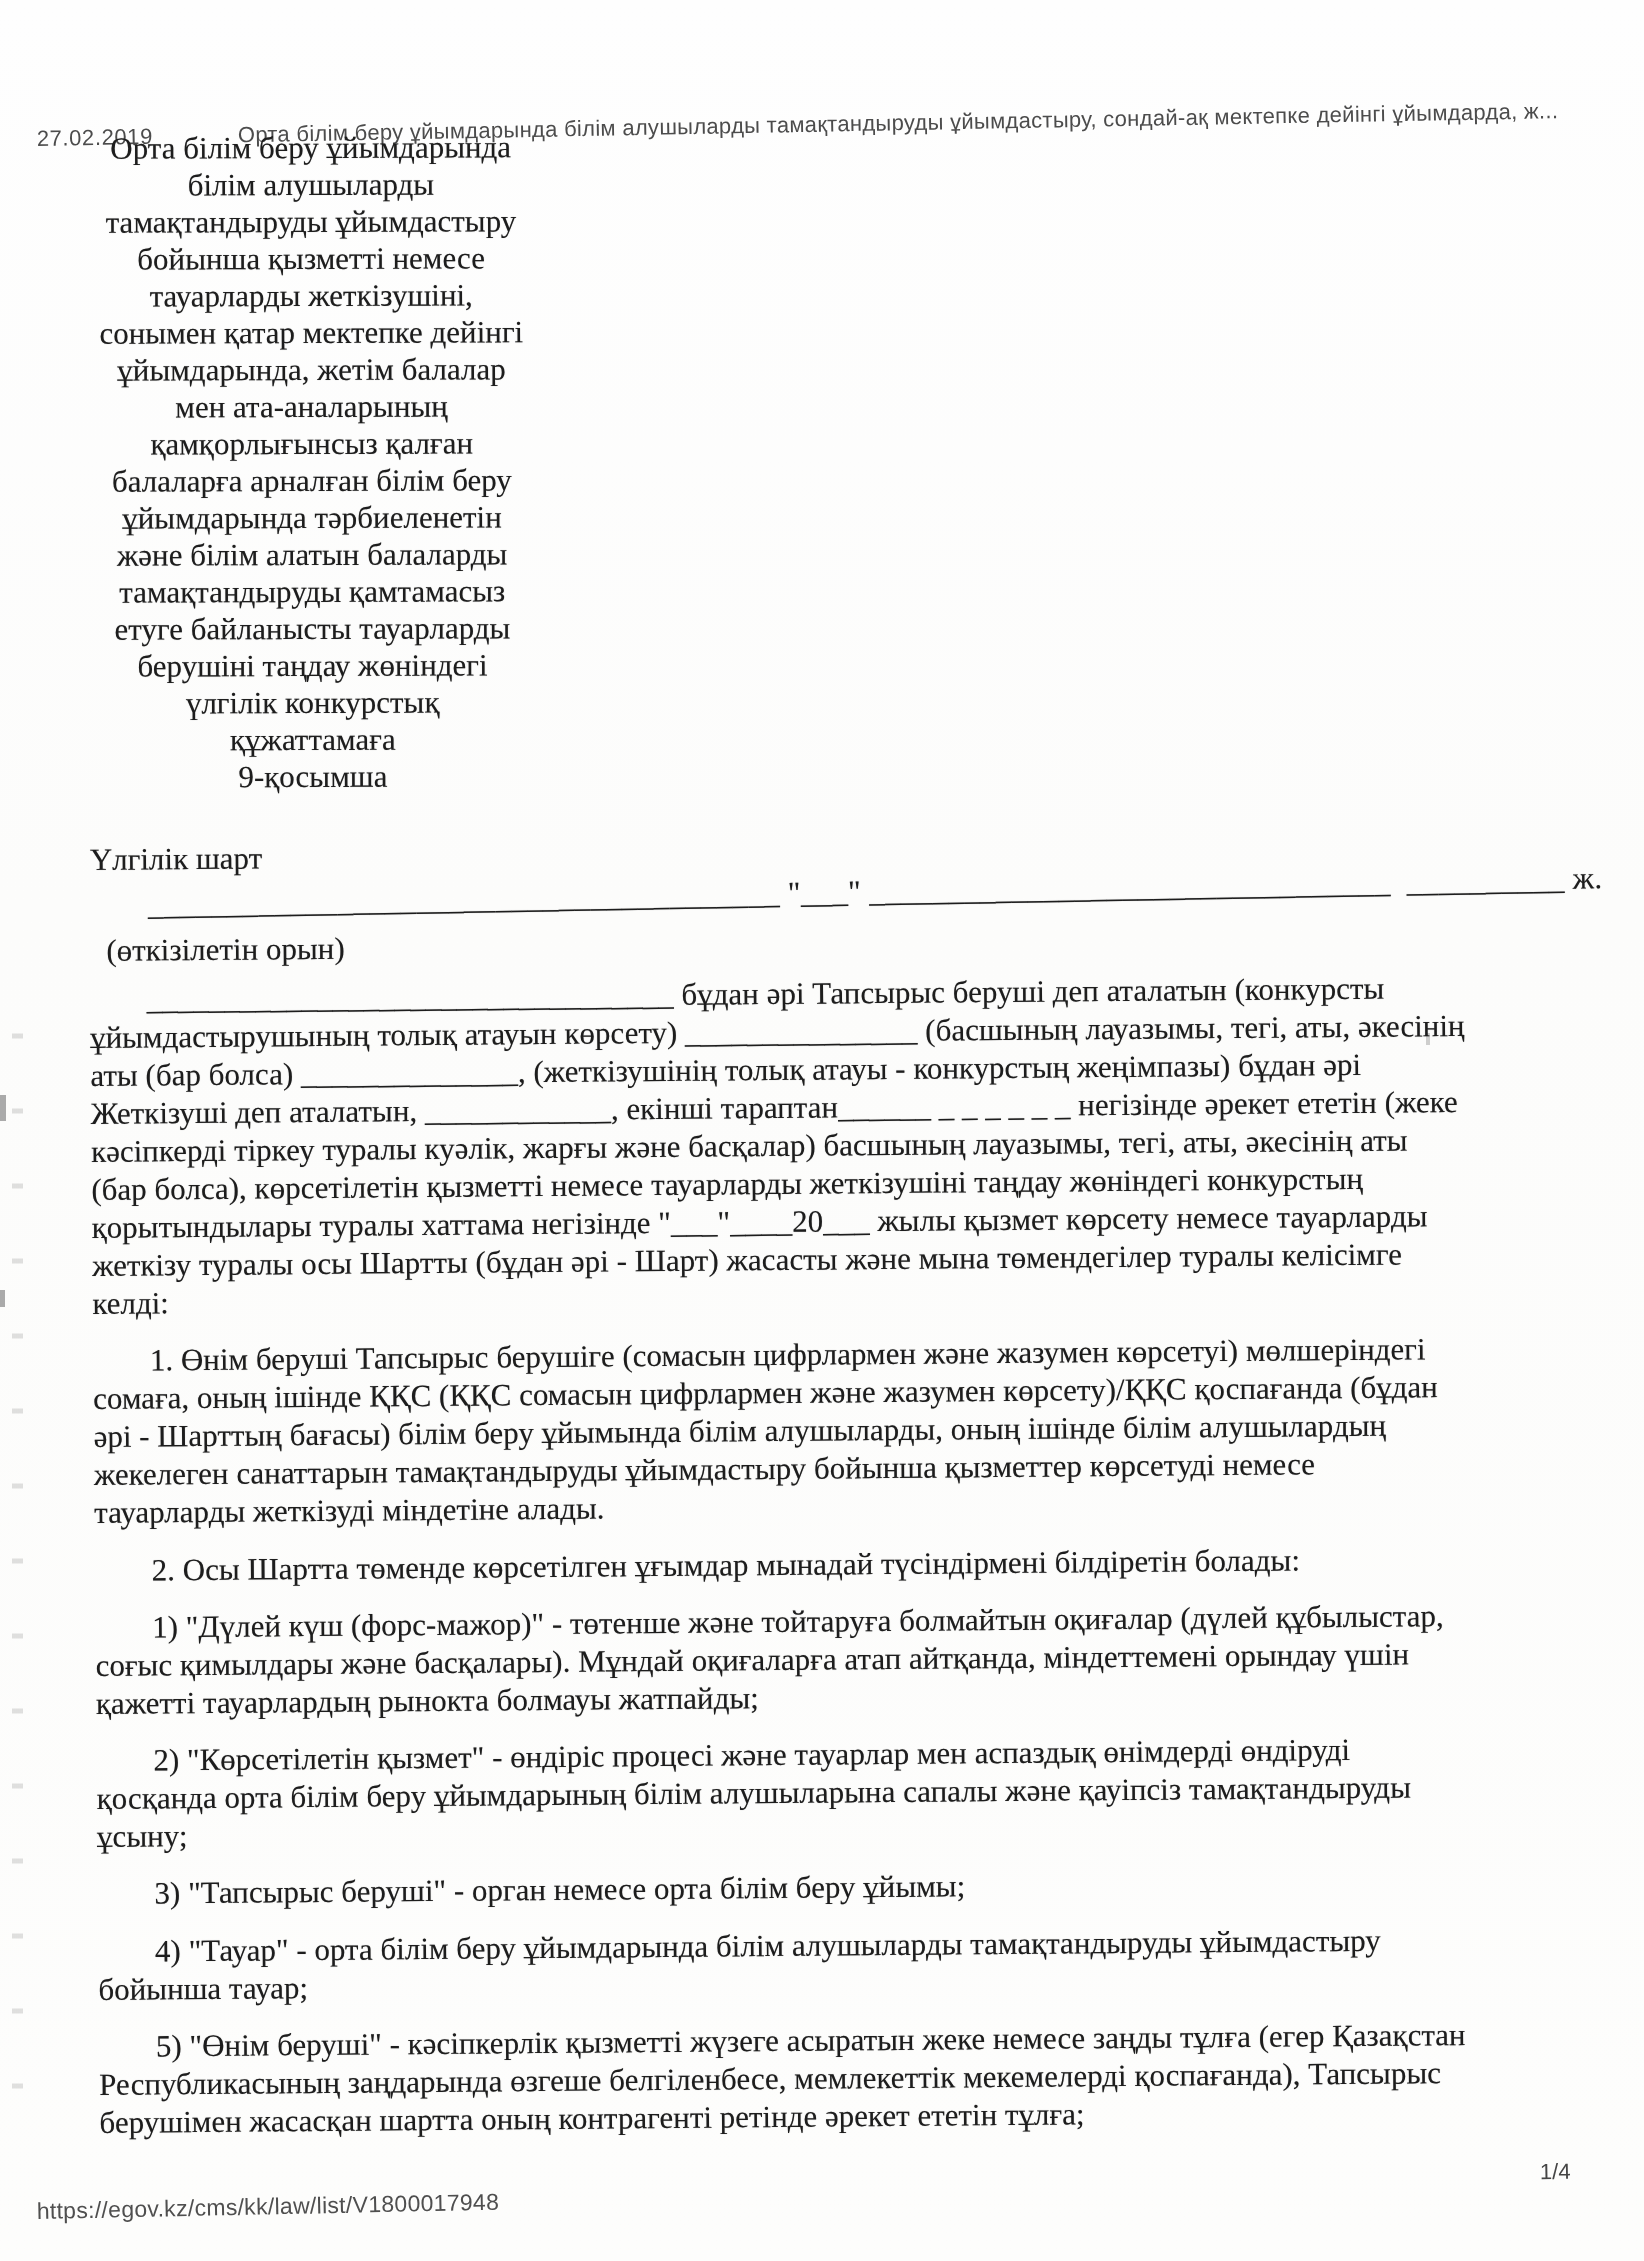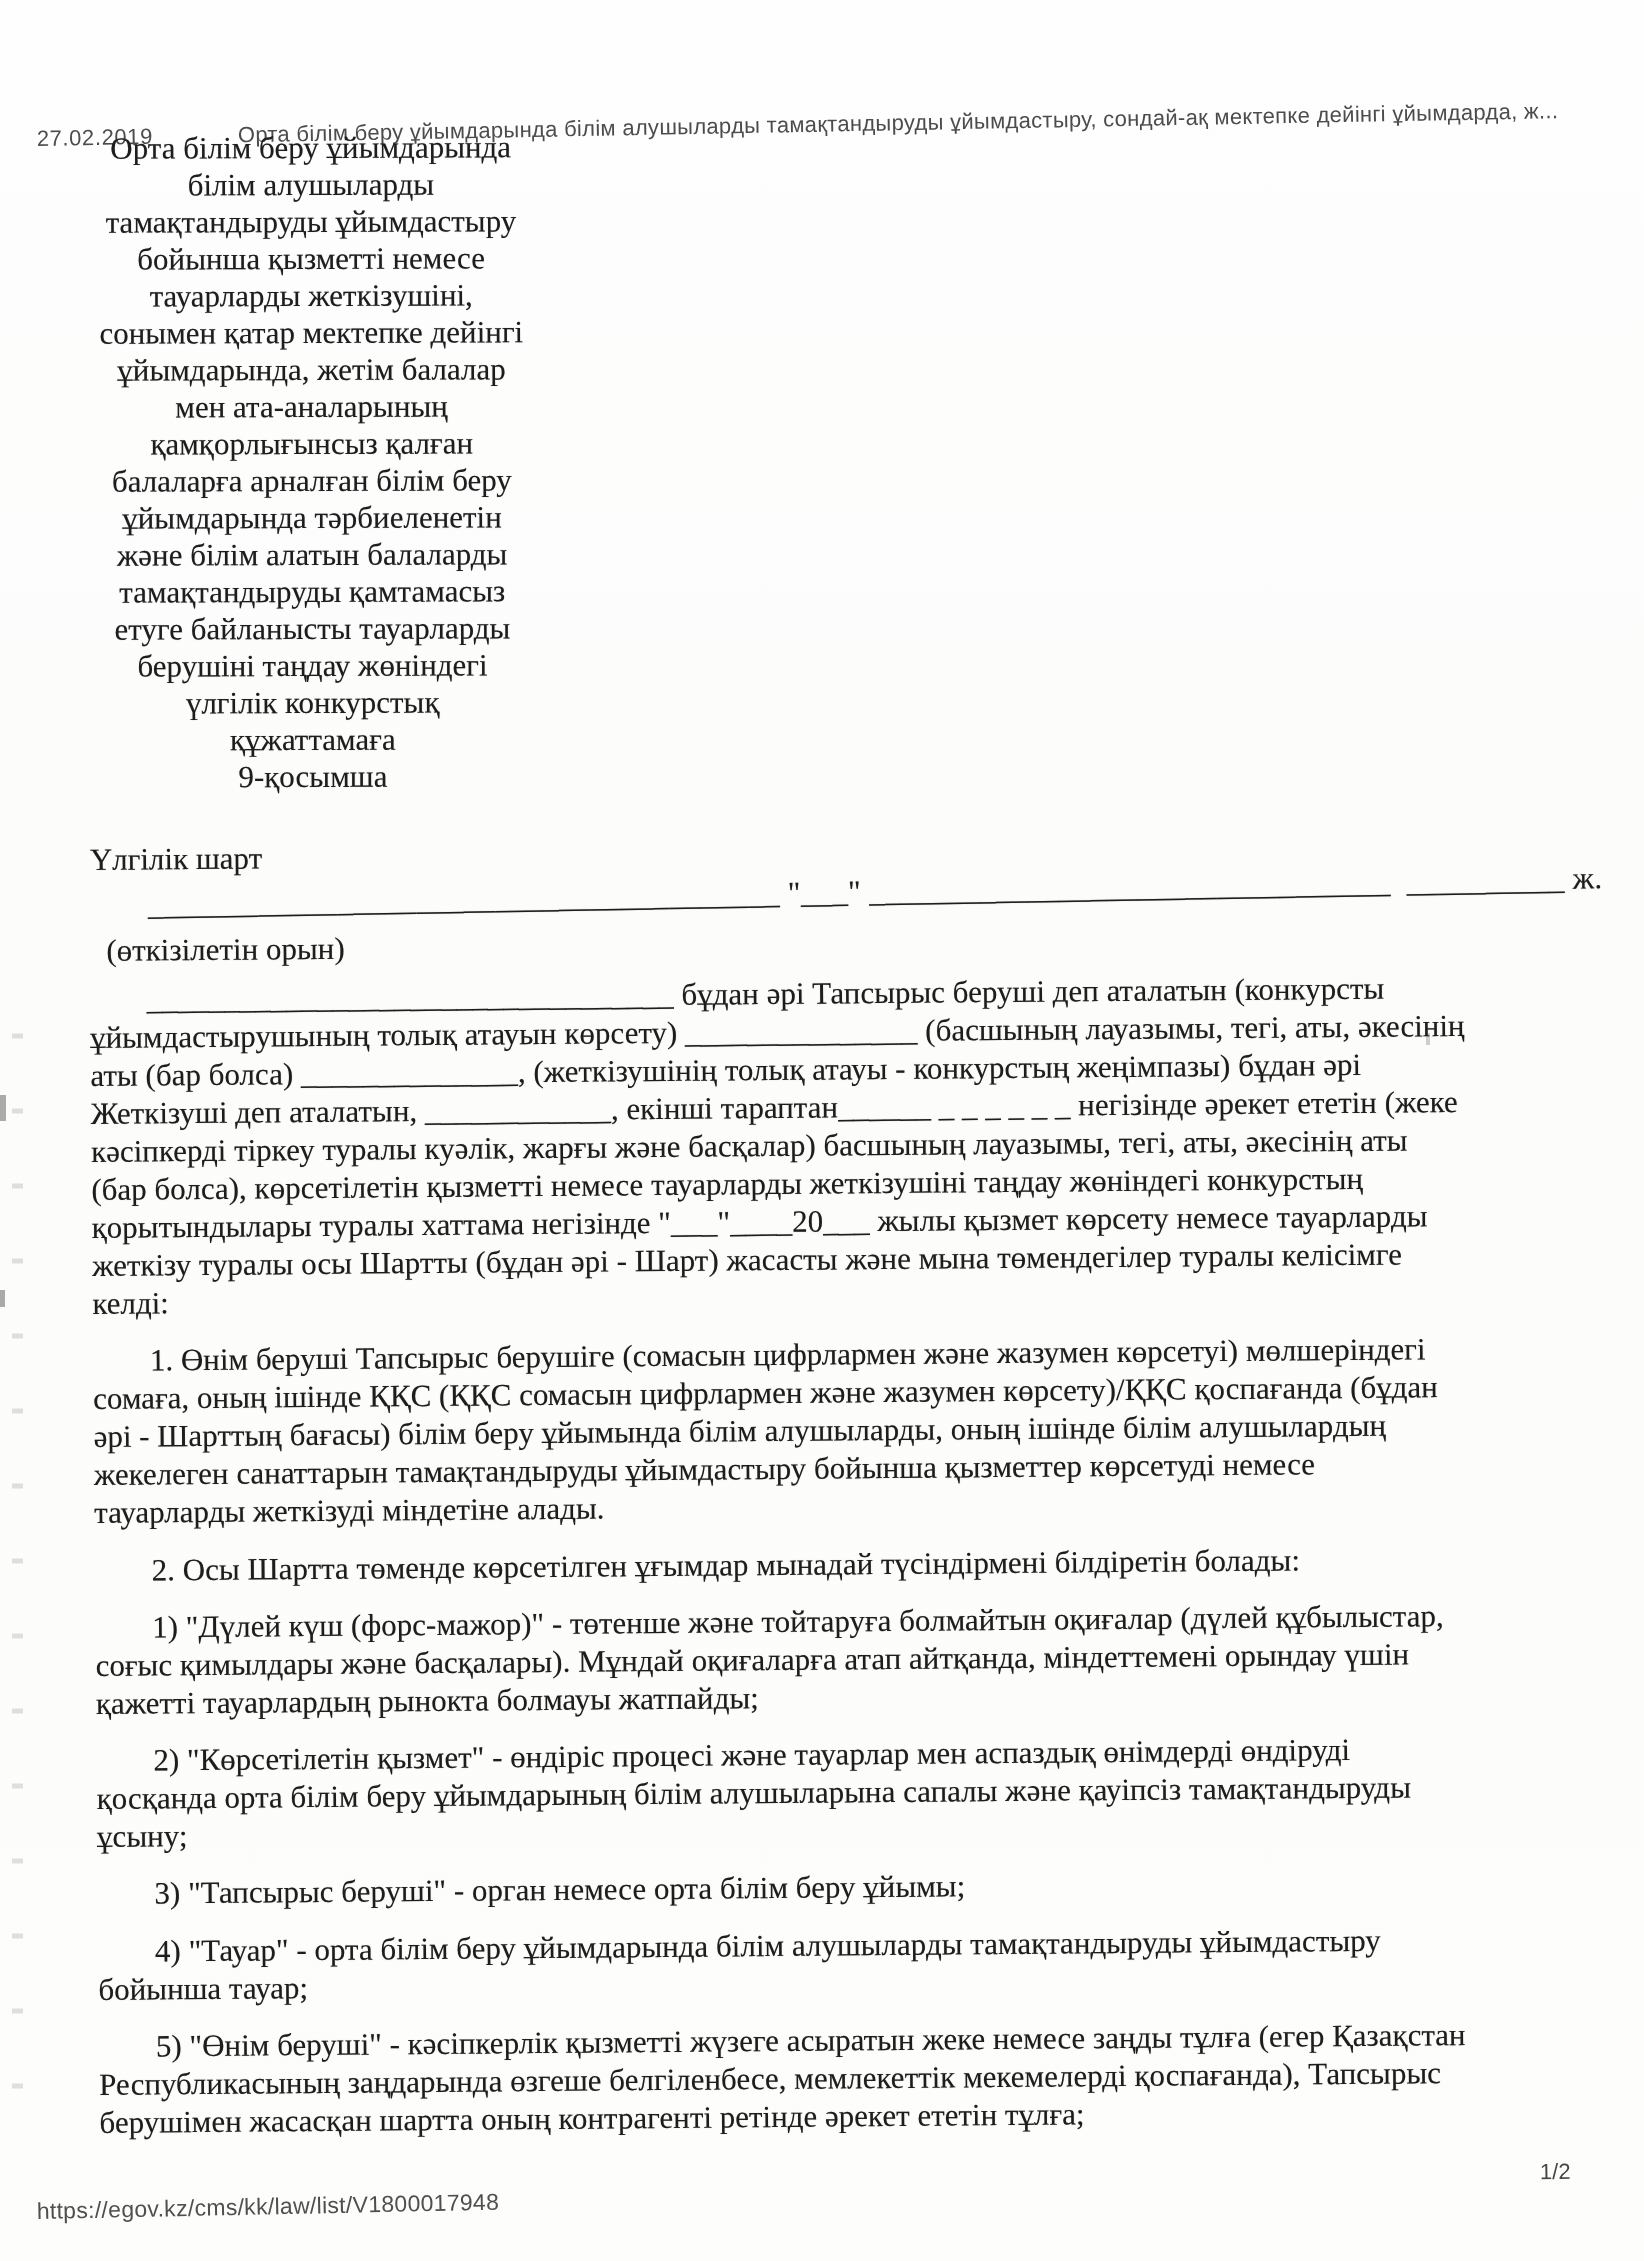--- a/index.html
+++ b/index.html
@@ -158,7 +158,7 @@
       </div>
   </div>
 
-  <div class="footer-page">1/2</div>
+  <div class="footer-page">1/4</div>
   <div class="footer-url">https://egov.kz/cms/kk/law/list/V1800017948</div>
 
 </div>

